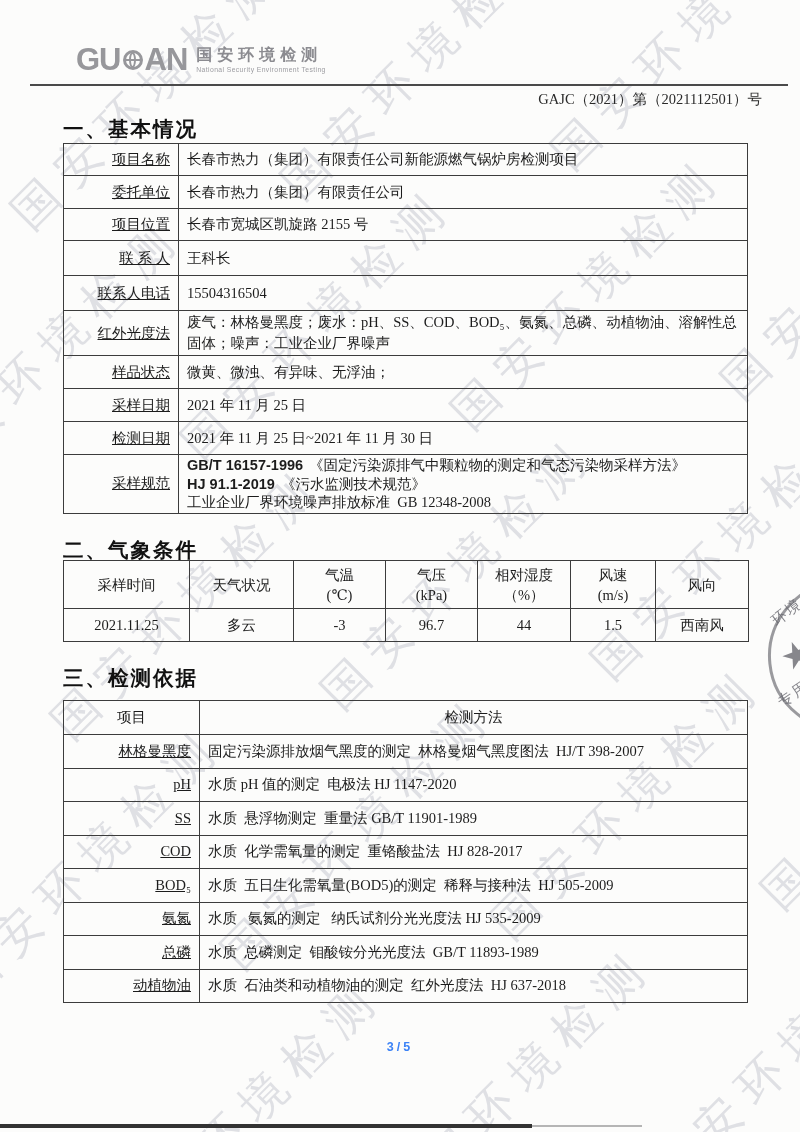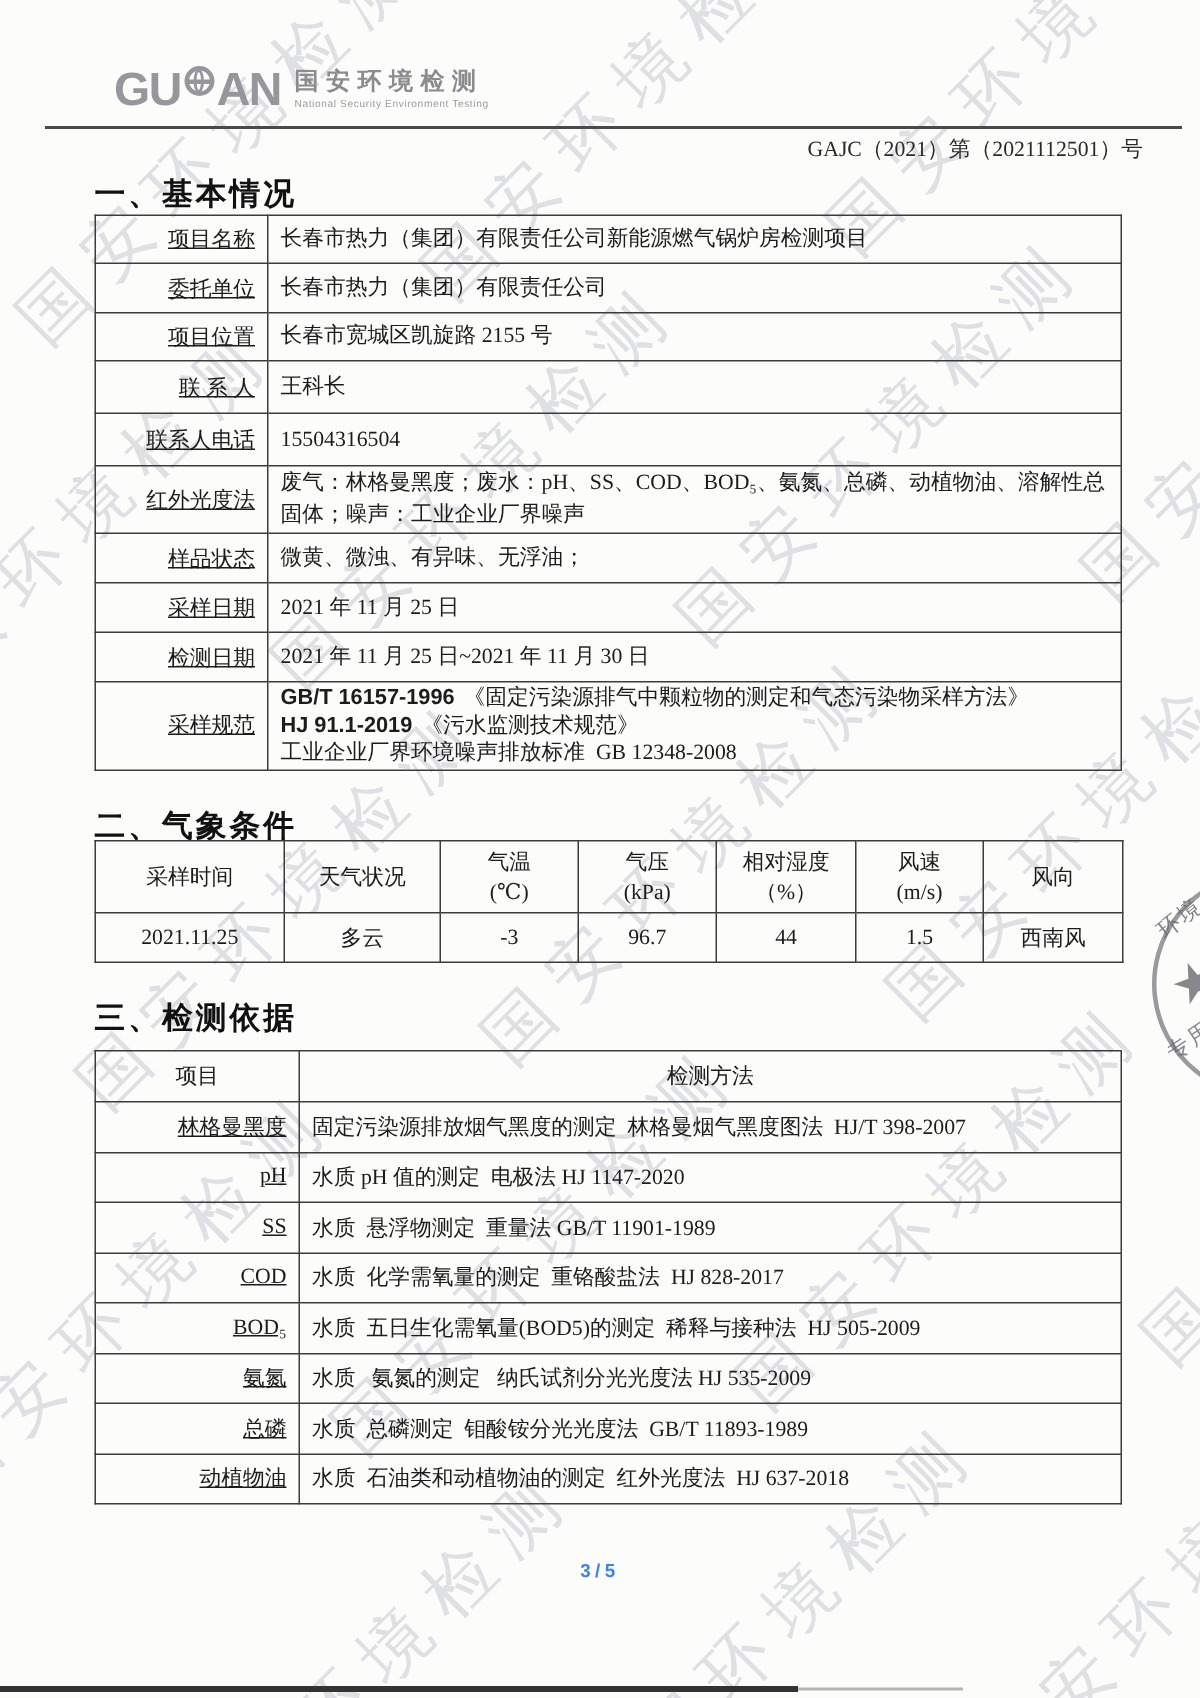--- a/index.html
+++ b/index.html
@@ -20,7 +20,7 @@
   .logo{position:absolute; left:76px; top:44px; display:flex; align-items:center; z-index:1;}
   .wordmark{
     font-family:"Liberation Sans","DejaVu Sans",sans-serif; font-weight:900;
-    font-size:31px; color:#97979b; letter-spacing:-1px; display:flex; line-height:1;
+    font-size:31px; color:#97979b; letter-spacing:-1px; display:flex; align-items:center; line-height:1;
   }
   .globe{
     width:20px;height:20px;border-radius:50%;border:3px solid #97979b;

